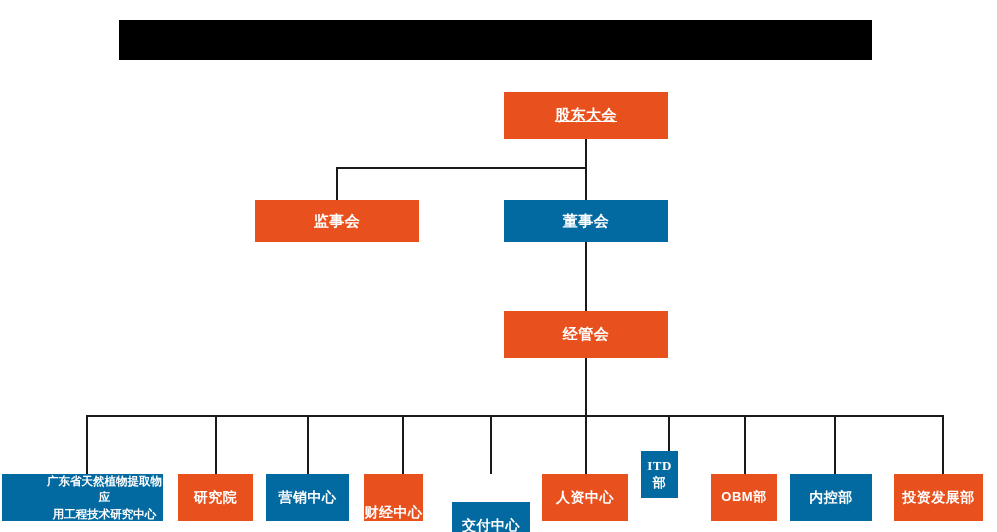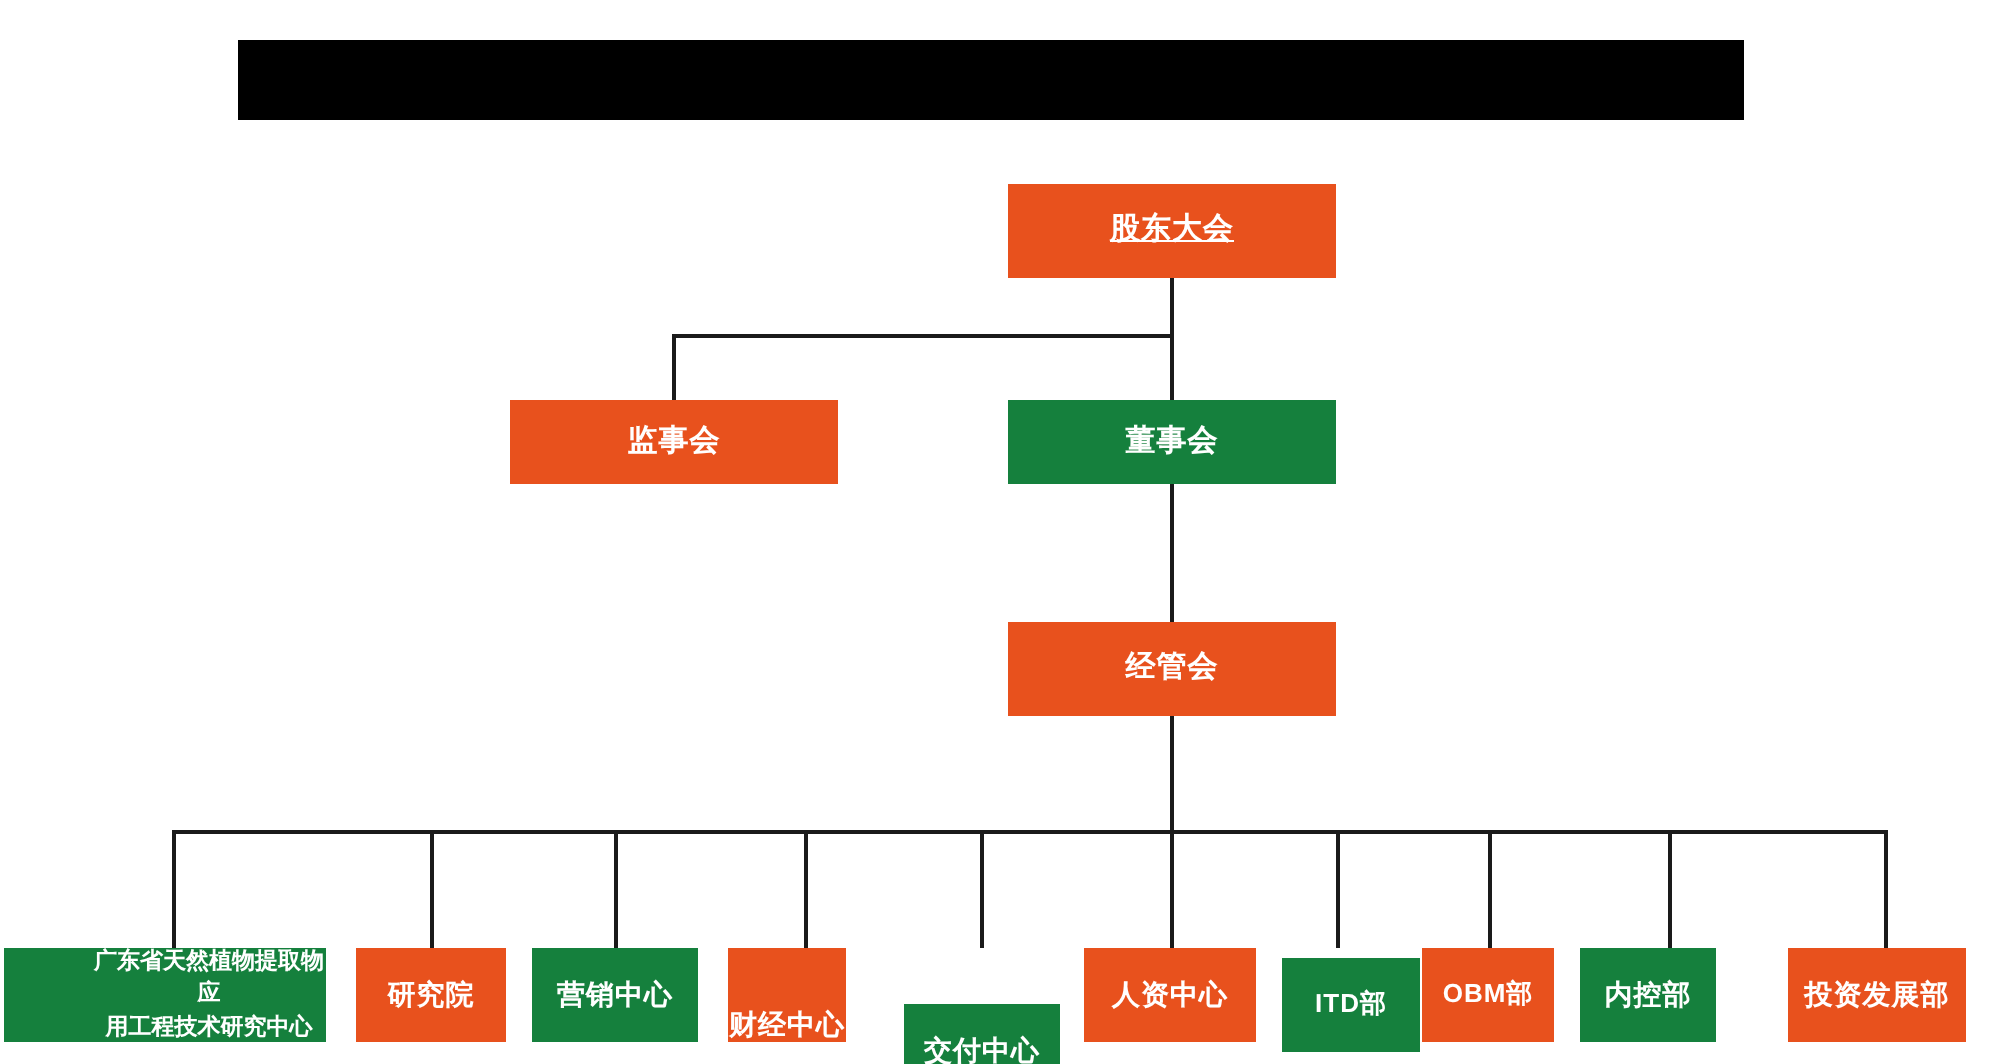--- a/index.html
+++ b/index.html
@@ -38,7 +38,7 @@
     letter-spacing: 0.5px;
   }
   .node.dark  { background: #E8511D; }
-  .node.light { background: #15803d; }
+  .node.light { background: #0369a1; font-family: Liberation Serif, serif; }
 
   .node-lg { font-size: 15px; }
   .node-md { font-size: 14px; }

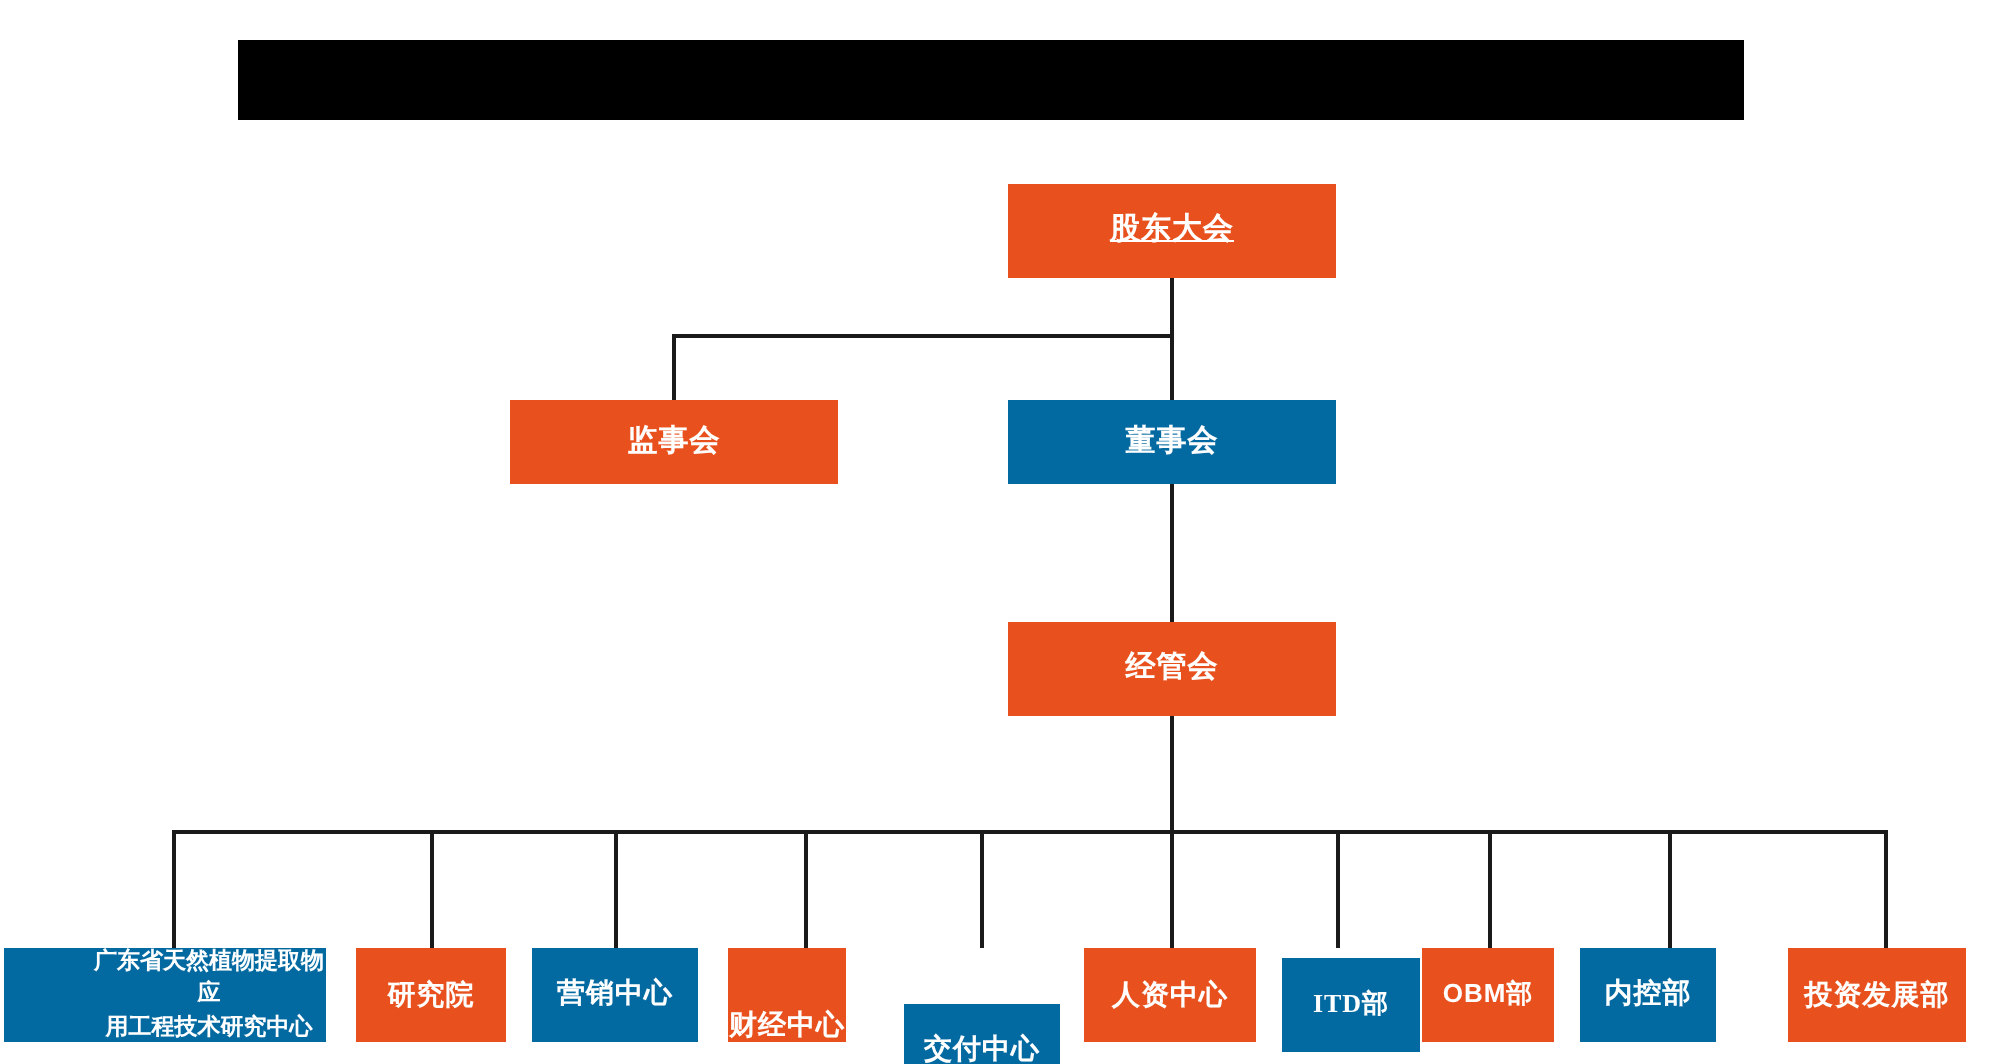--- a/index.html
+++ b/index.html
@@ -125,7 +125,7 @@
     <span>人资中心</span>
   </div>
 
-  <div class="node light node-sm" style="left:641px; top:451px; width:69px; height:47px;margin-top:28px;">
+  <div class="node light node-sm" style="left:641px; top:451px; width:37px; height:47px;">
     <span>ITD部</span>
   </div>
 

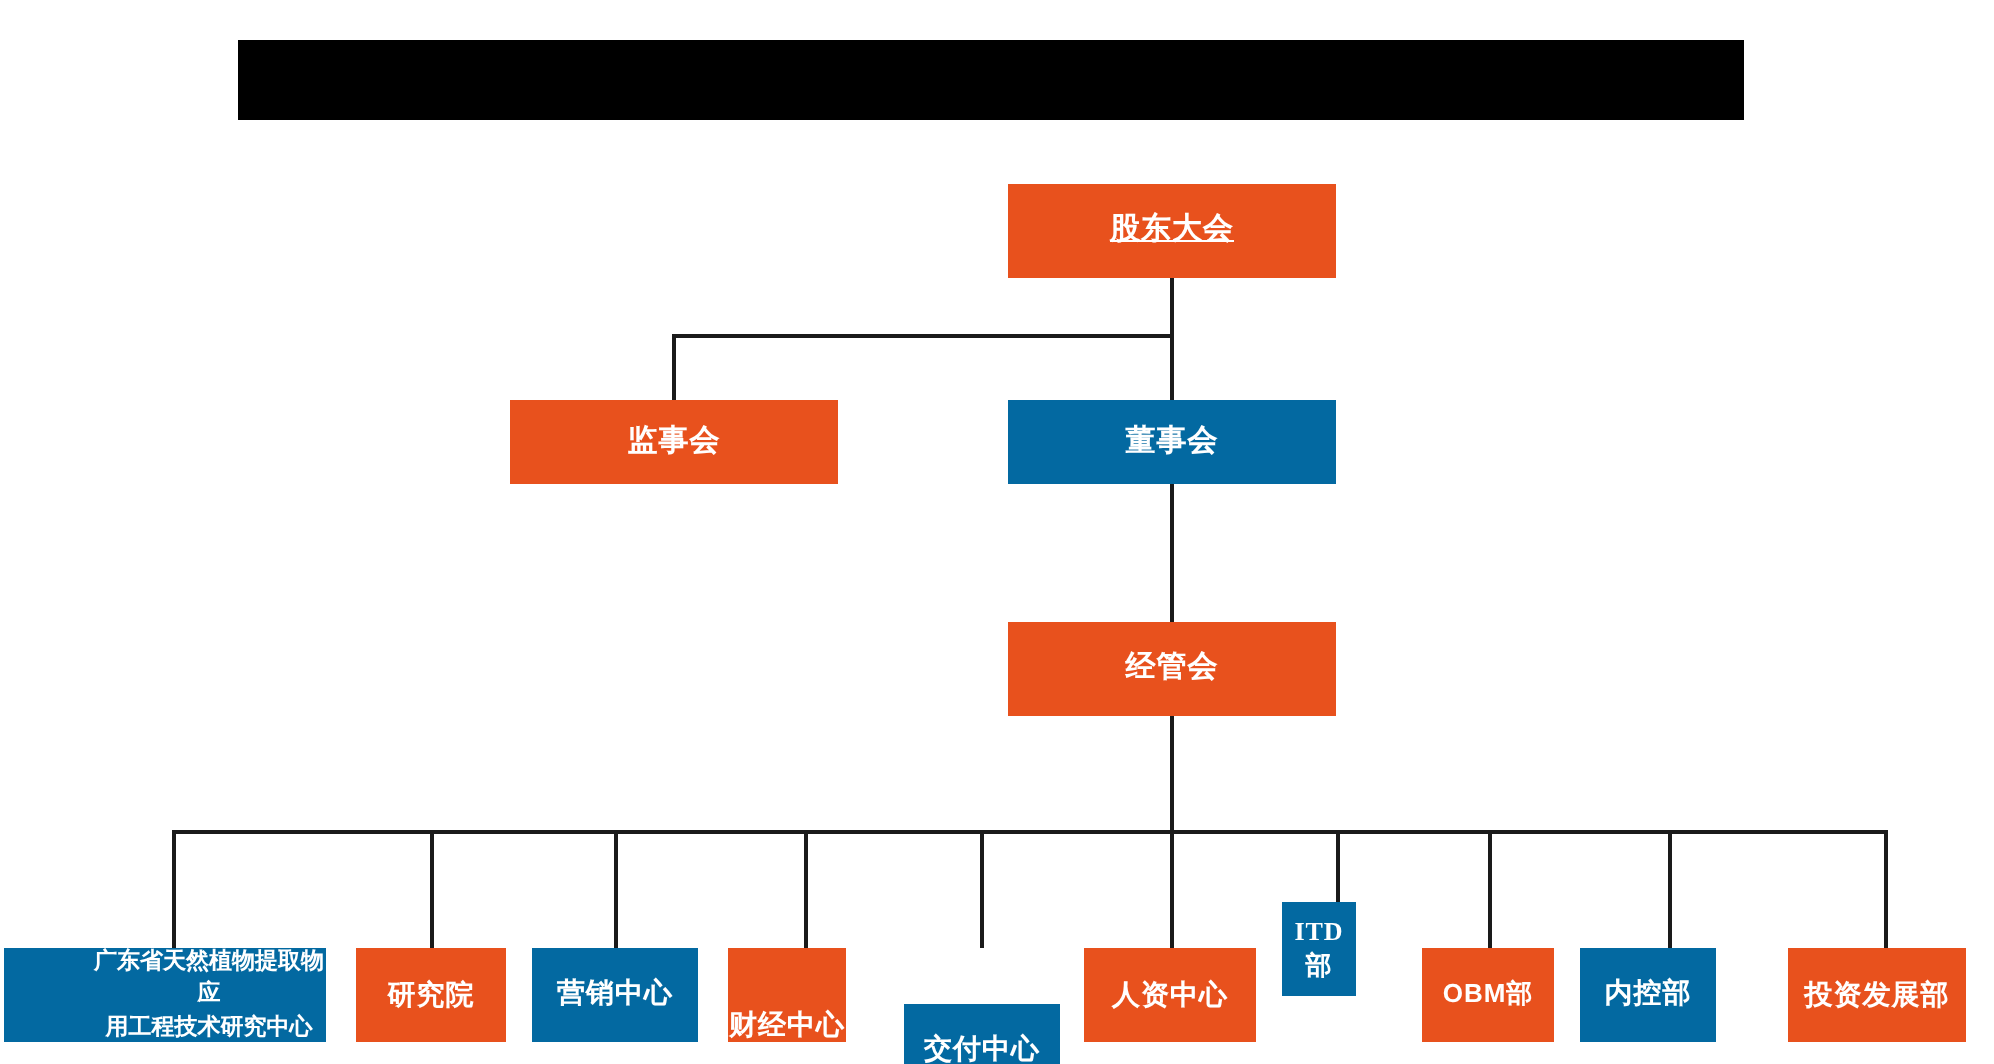--- a/index.html
+++ b/index.html
@@ -133,7 +133,7 @@
     <span>OBM部</span>
   </div>
 
-  <div class="node light node-md" style="left:790px; top:474px; width:68px; height:47px;">
+  <div class="node light node-md" style="left:790px; top:474px; width:82px; height:47px;">
     <span>内控部</span>
   </div>
 

